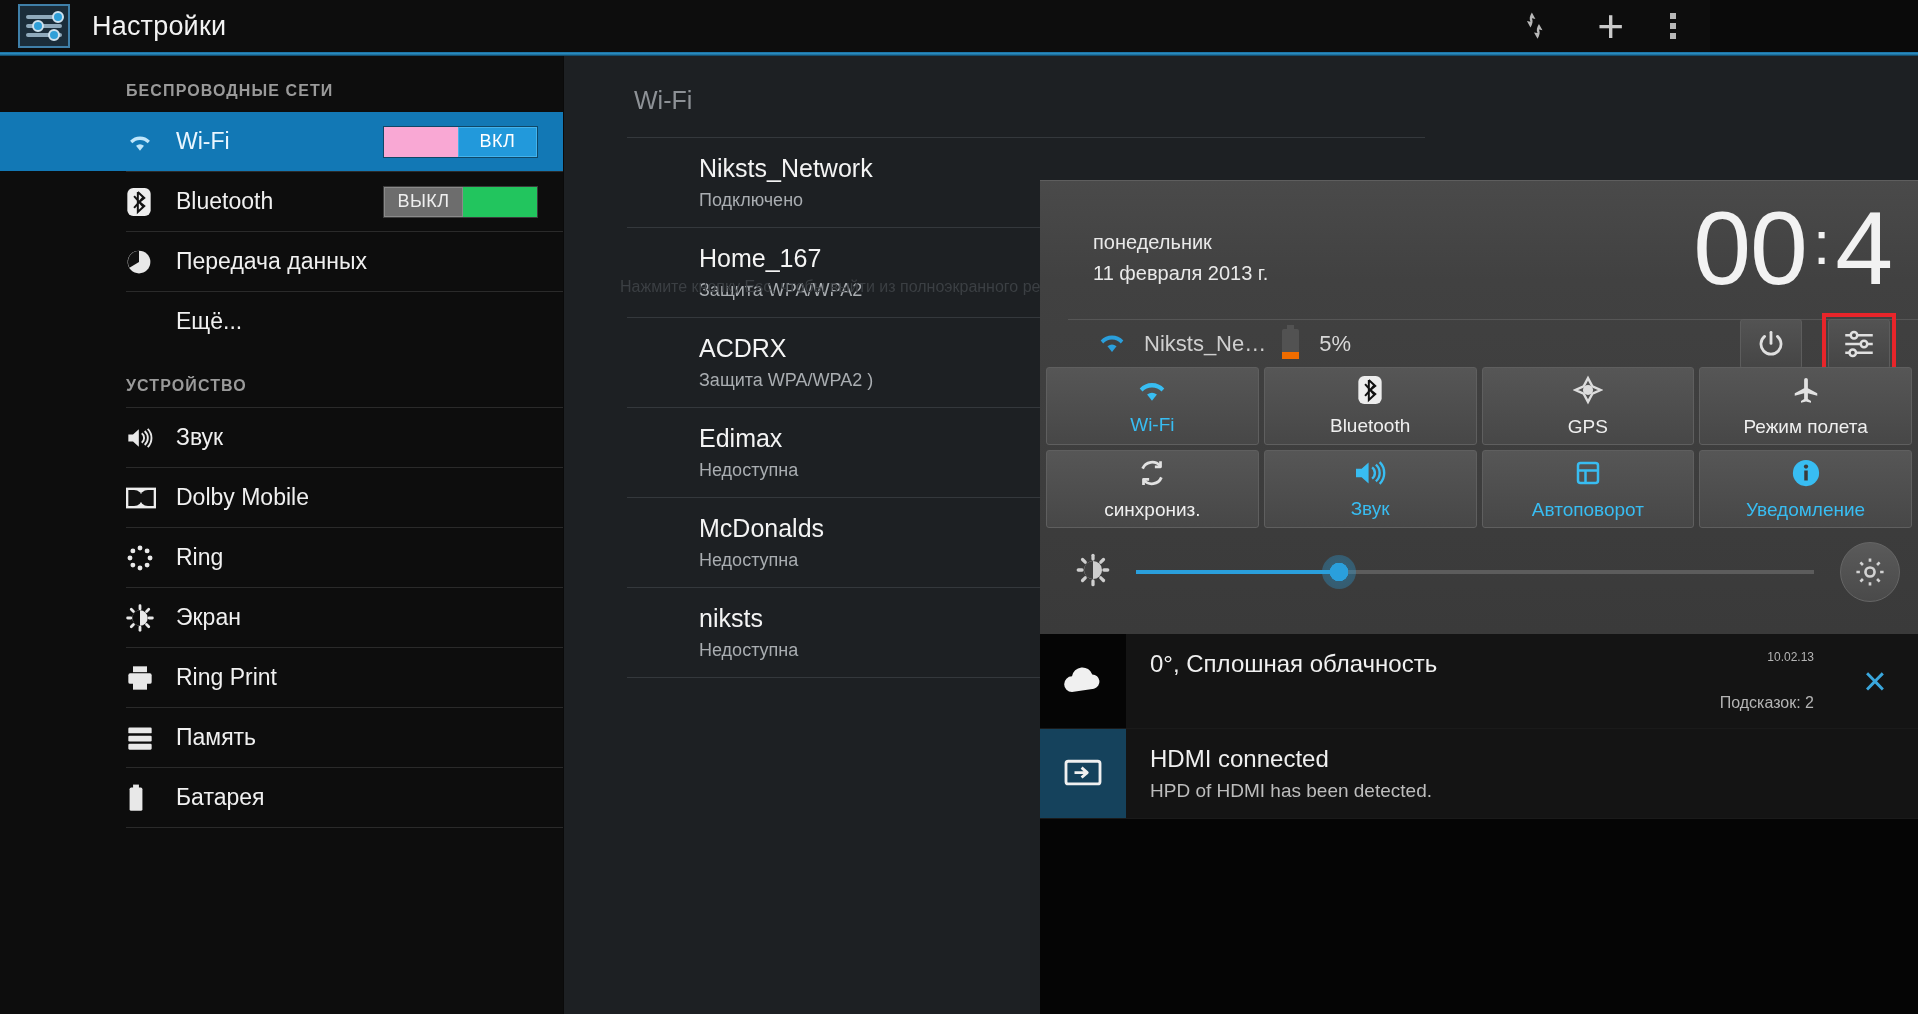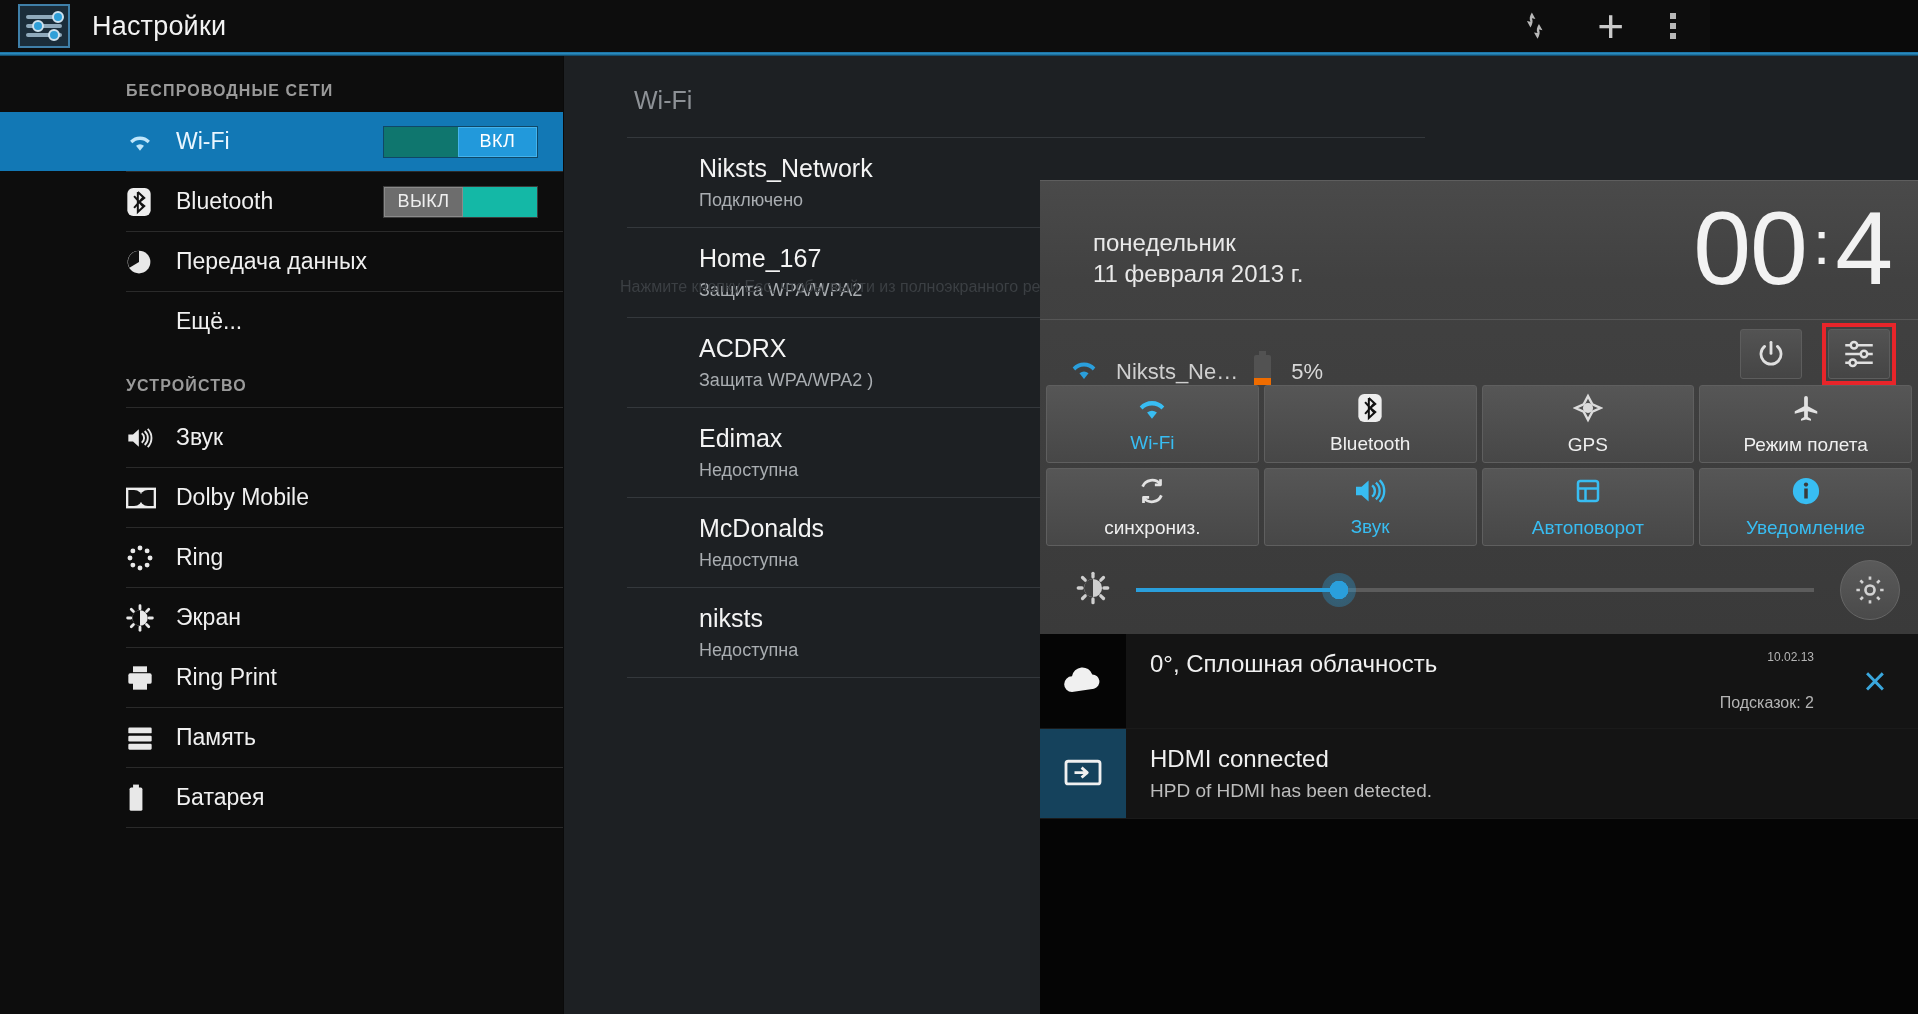--- a/index.html
+++ b/index.html
@@ -70,7 +70,7 @@
     width: 79px; display: flex; align-items: center; justify-content: center;
     font-size: 18px; letter-spacing: .5px;
   }
-  .toggle.on { background: #0f766e; border: 1px solid #0f4767; }
+  .toggle.on { background: #f9a8d4; border: 1px solid #0f4767; }
   .toggle.on .knob { background: #2299db; color: #ffffff; border: 1px solid #44b3ec; }
   .toggle.off { background: #14b8a6; border: 1px solid #3b3b3b; }
   .toggle.off .knob { background: #6d6d6d; color: #efefef; order: -1; border: 1px solid #8a8a8a; }

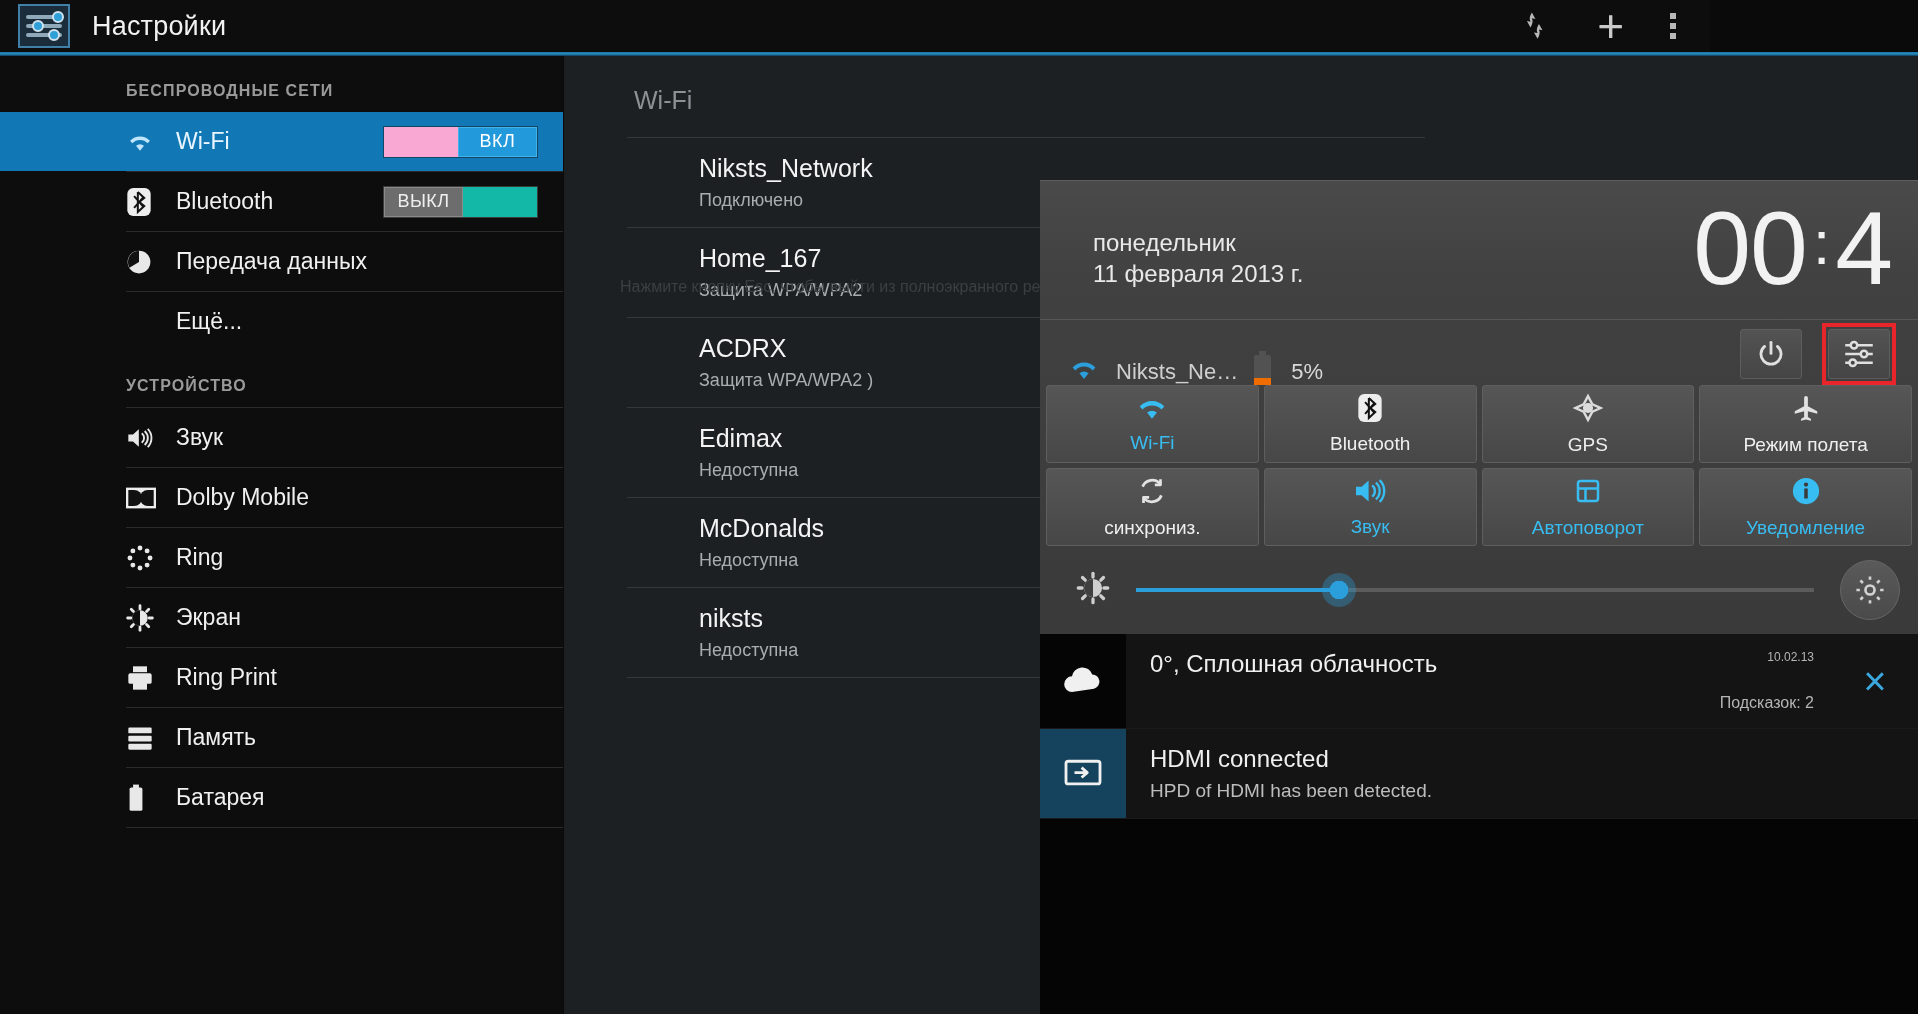--- a/index.html
+++ b/index.html
@@ -72,7 +72,7 @@
   }
   .toggle.on { background: #f9a8d4; border: 1px solid #0f4767; }
   .toggle.on .knob { background: #2299db; color: #ffffff; border: 1px solid #44b3ec; }
-  .toggle.off { background: #14b8a6; border: 1px solid #3b3b3b; }
+  .toggle.off { background: #22c55e; border: 1px solid #3b3b3b; }
   .toggle.off .knob { background: #6d6d6d; color: #efefef; order: -1; border: 1px solid #8a8a8a; }
   .toggle.off .track-right { flex: 1; }
 

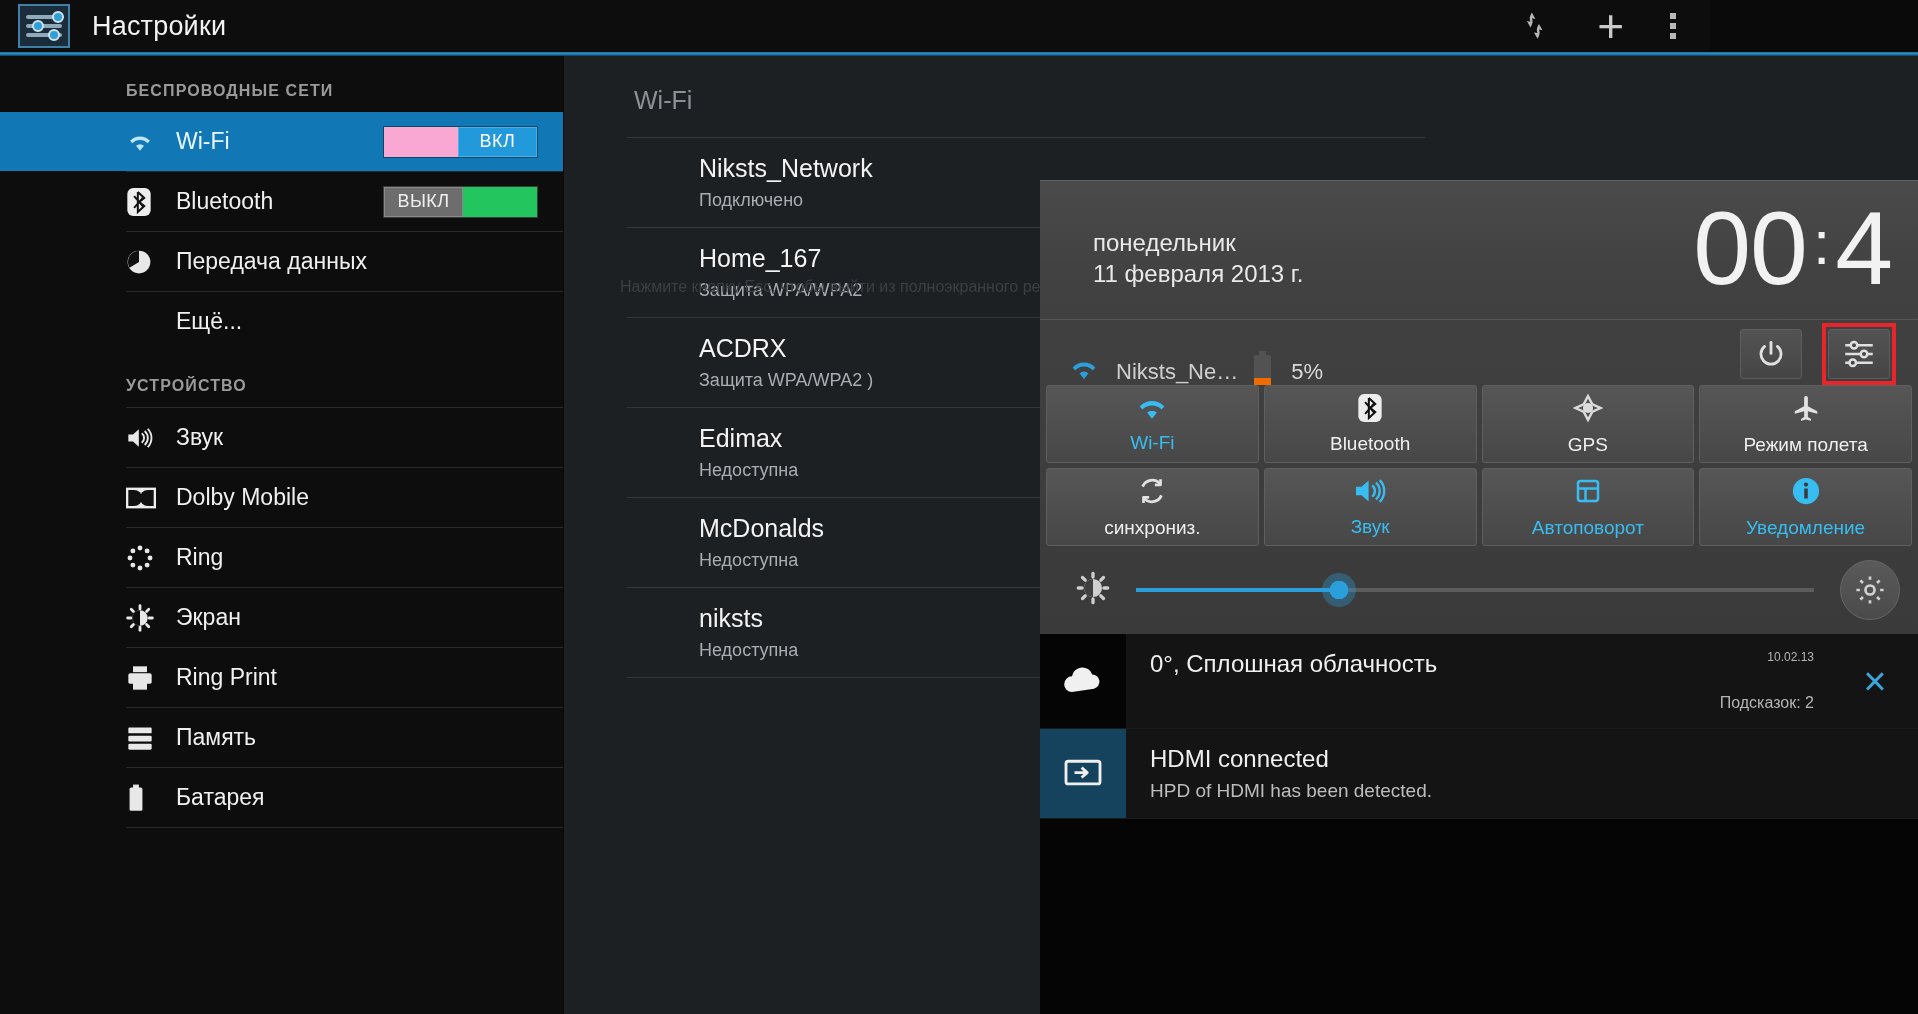--- a/index.html
+++ b/index.html
@@ -101,7 +101,7 @@
     border-top: 1px solid #5e5e5e;
   }
   #qs-clockrow { height: 138px; position: relative; }
-  #qs-date { position: absolute; left: 53px; top: 46px; color: #e9e9e9; font-size: 24px; line-height: 31px; }
+  #qs-date { position: absolute; left: 53px; top: 46px; color: #e9e9e9; font-size: 20px; line-height: 31px; }
   #qs-clock {
     position: absolute; right: 26px; top: 8px;
     color: #f2f2f2; font-size: 104px; font-weight: 300; letter-spacing: -1px;

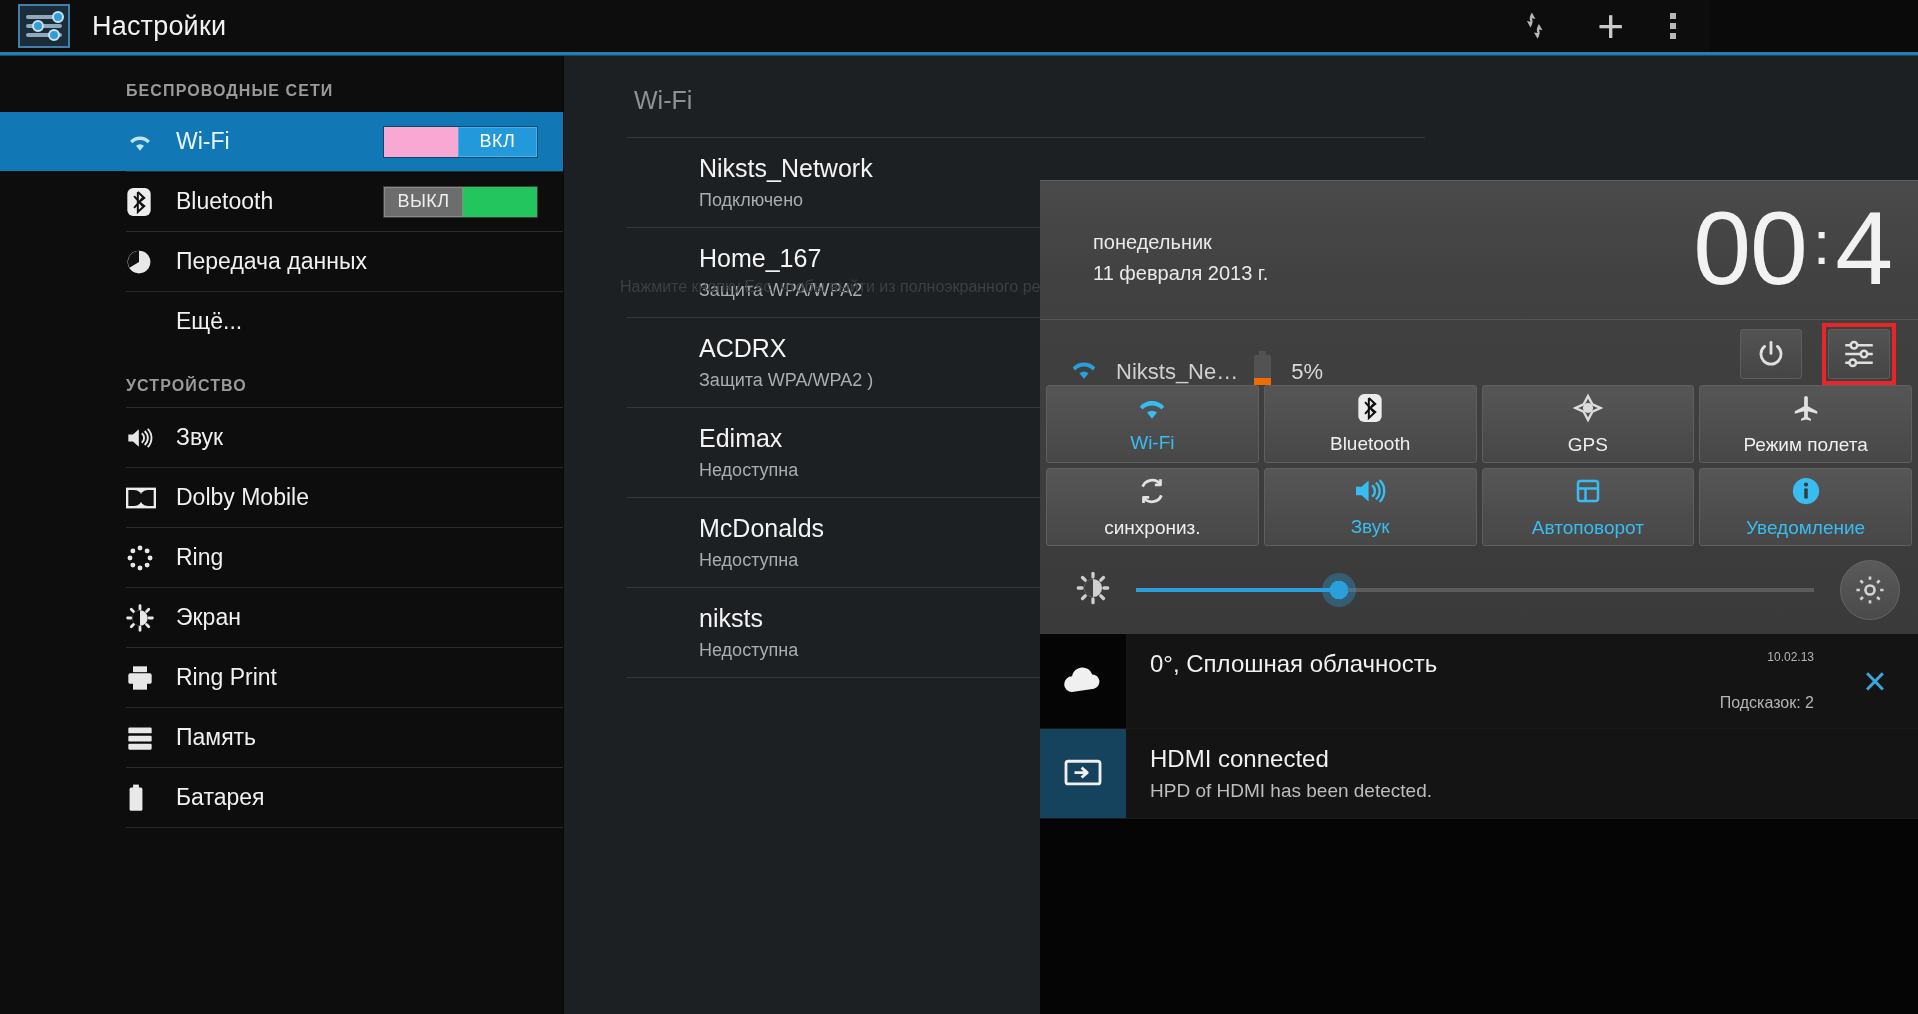--- a/index.html
+++ b/index.html
@@ -109,8 +109,8 @@
   }
   #qs-clock .colon { font-size: 62px; margin: 0 6px 12px; }
   #qs-statusrow {
-    height: 66px; border-top: 1px solid #565656; display: flex; align-items: flex-end;
-    padding: 0 22px 0 28px; gap: 16px;
+    height: 48px; border-top: 1px solid #565656; display: flex; align-items: center;
+    padding: 0 22px 0 28px; gap: 16px; margin-left: 28px;
   }
   #qs-wifi-name { color: #cfcfcf; font-size: 22px; }
   #qs-battery-pct { color: #d8d8d8; font-size: 22px; margin-left: 4px; }

